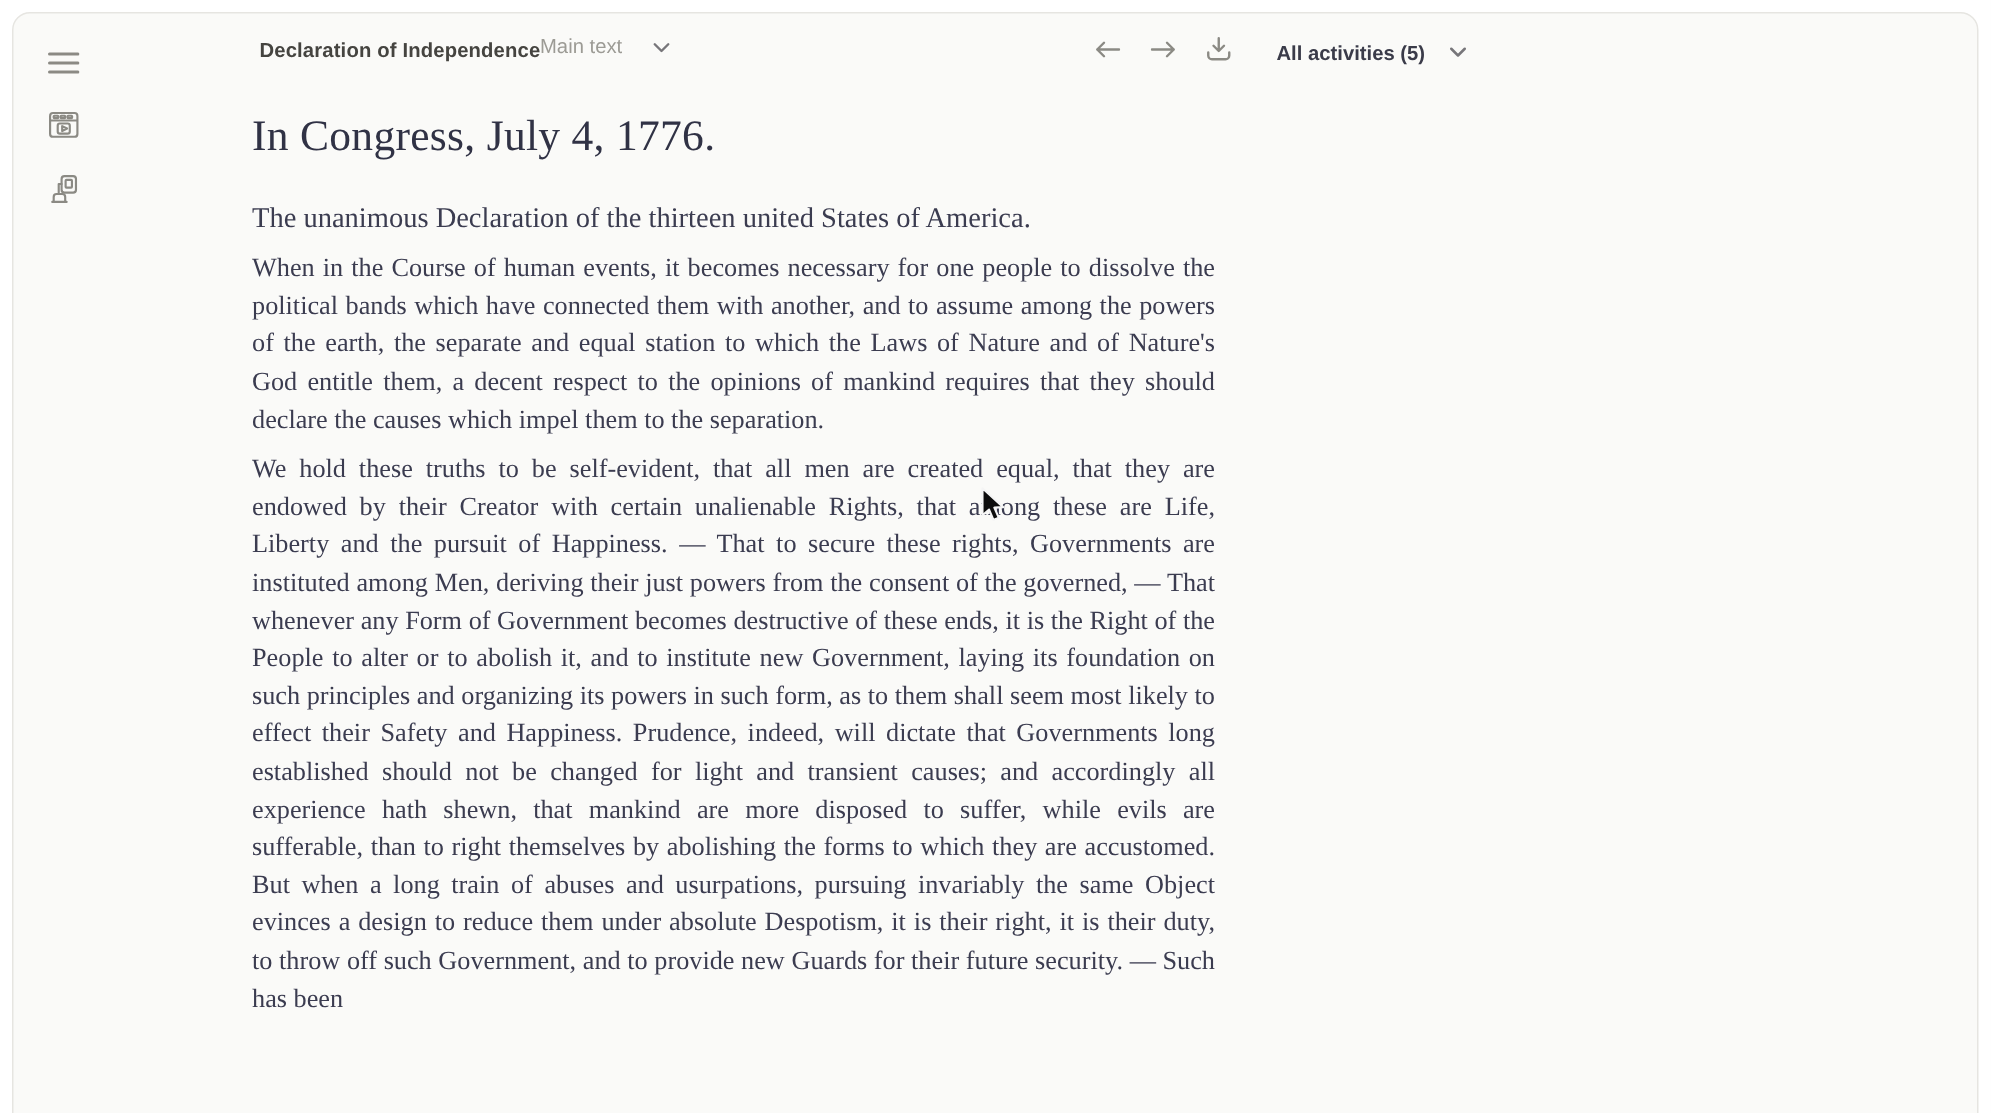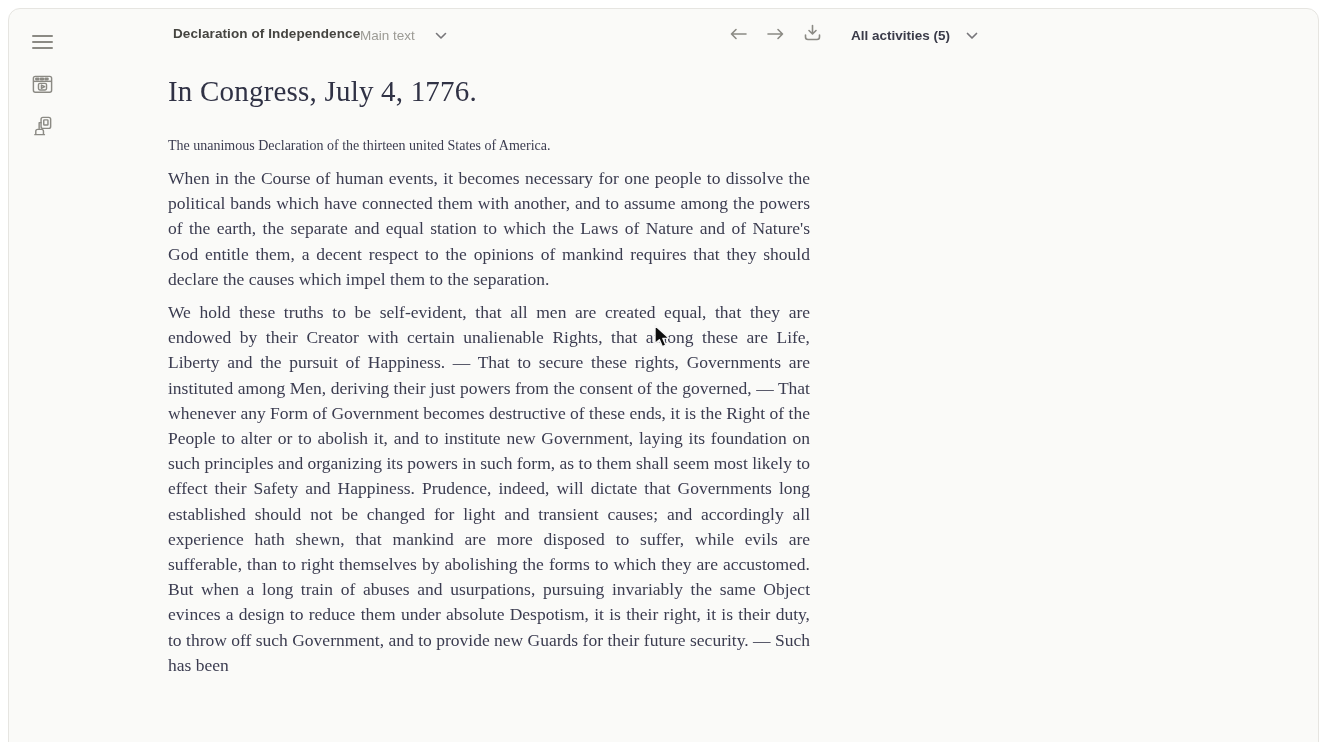--- a/index.html
+++ b/index.html
@@ -39,7 +39,7 @@
   }
   .section-select {
     position: absolute; left: 334px; top: 0; height: 24px;
-    display: flex; align-items: center; gap: 20px;
+    display: flex; align-items: flex-start; gap: 20px;
     cursor: pointer;
   }
   .section-select .label { font-size: 13.5px; color: #9c9b95; }

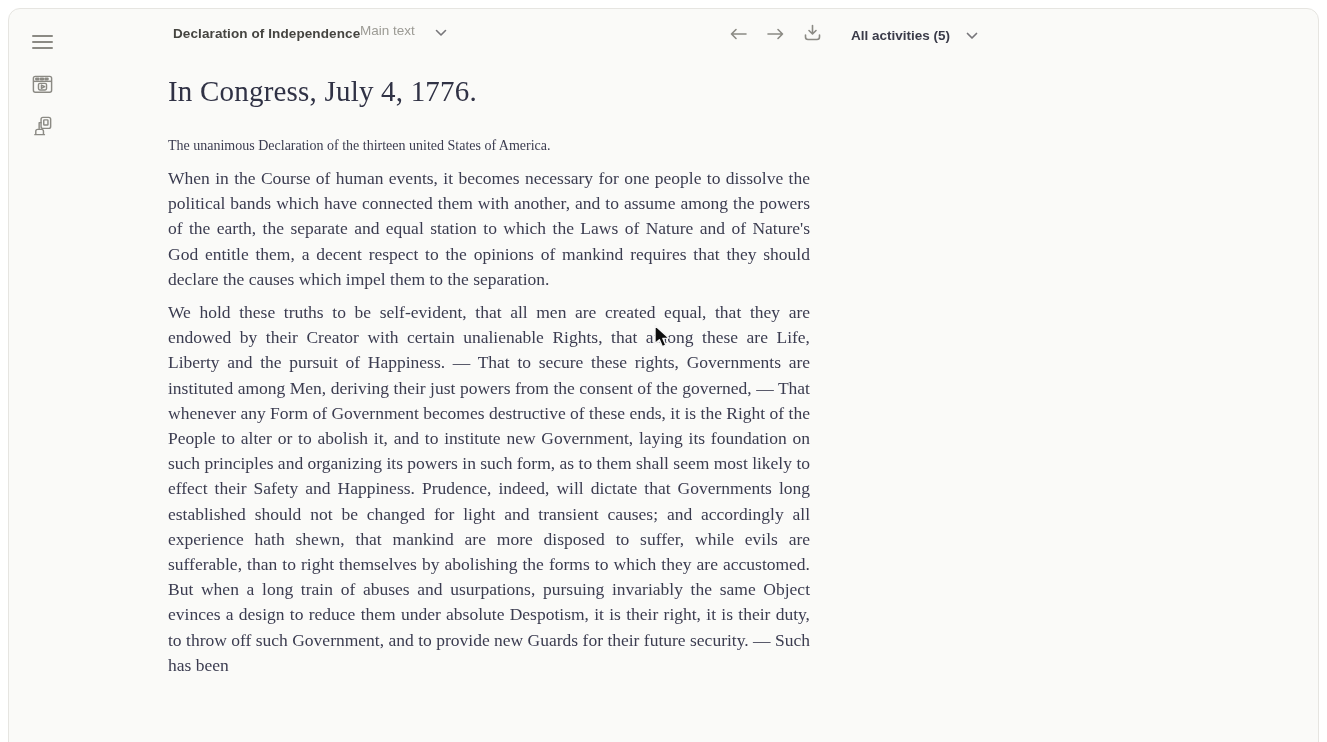--- a/index.html
+++ b/index.html
@@ -76,7 +76,7 @@
   }
   .content .subtitle {
     margin-top: 22px;
-    font-size: 14px; line-height: 25px;
+    font-size: 19px; line-height: 25px;
   }
   .content p.body-para {
     margin-top: 8px;

